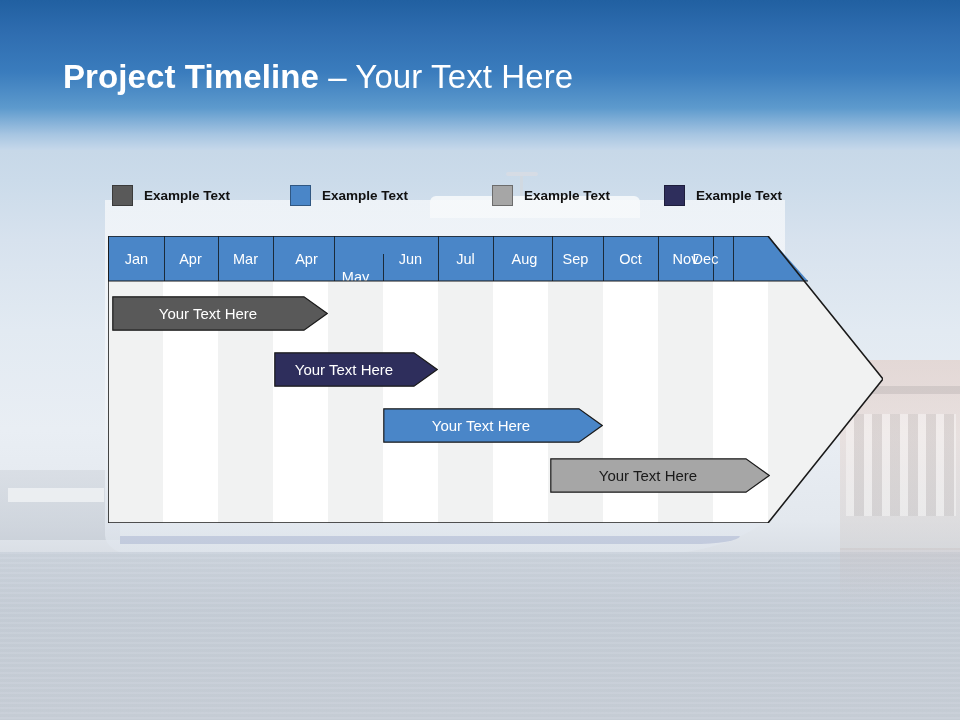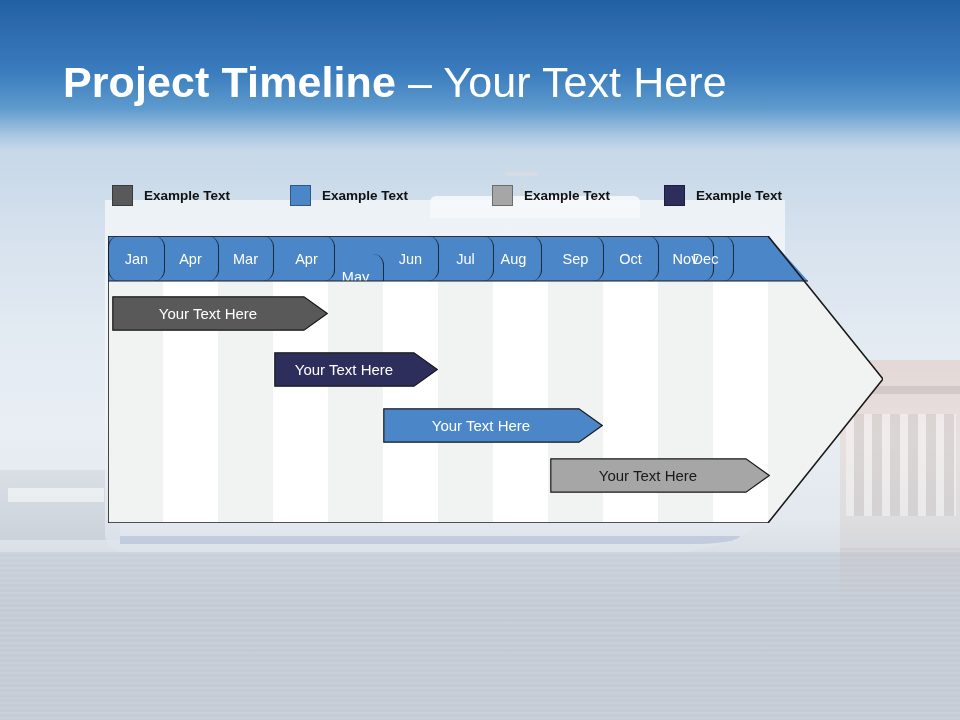--- a/index.html
+++ b/index.html
@@ -112,7 +112,7 @@
   }
   .header-title {
     position: absolute; left: 63px; top: 58px;
-    font-size: 43px;
+    font-size: 33px;
     color: #ffffff;
     letter-spacing: .1px;
     white-space: nowrap;

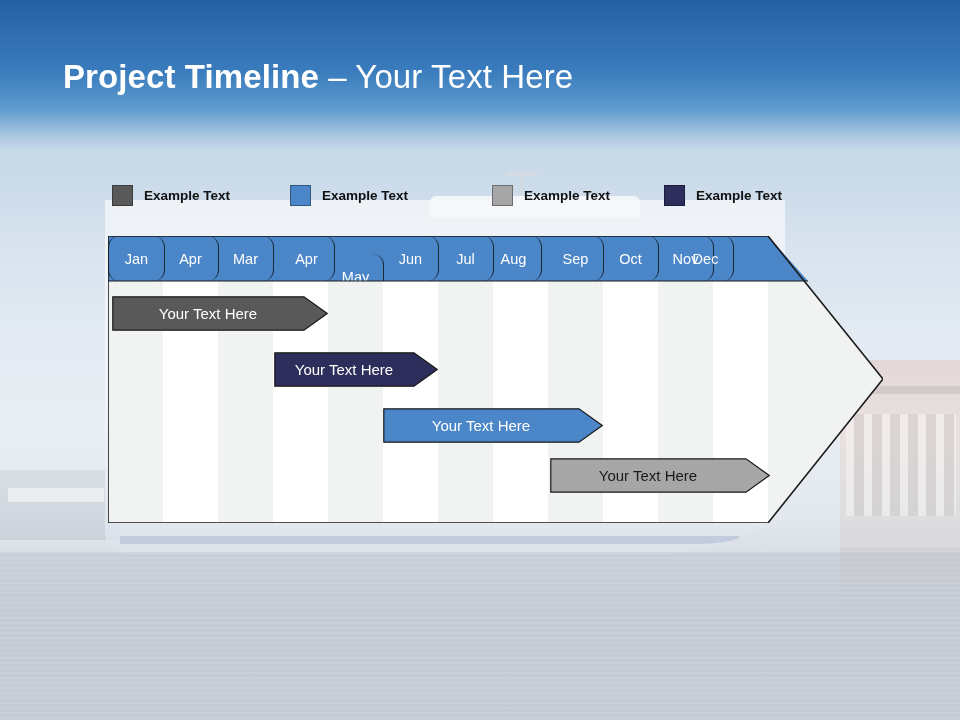--- a/index.html
+++ b/index.html
@@ -175,7 +175,6 @@
     font-size: 14.5px;
     display: flex; align-items: center; justify-content: center;
     border-right: 1px solid #1b2b3a;
-    border-radius: 11px;
   }
   .month-cell.first { border-left: 1px solid #1b2b3a; }
 

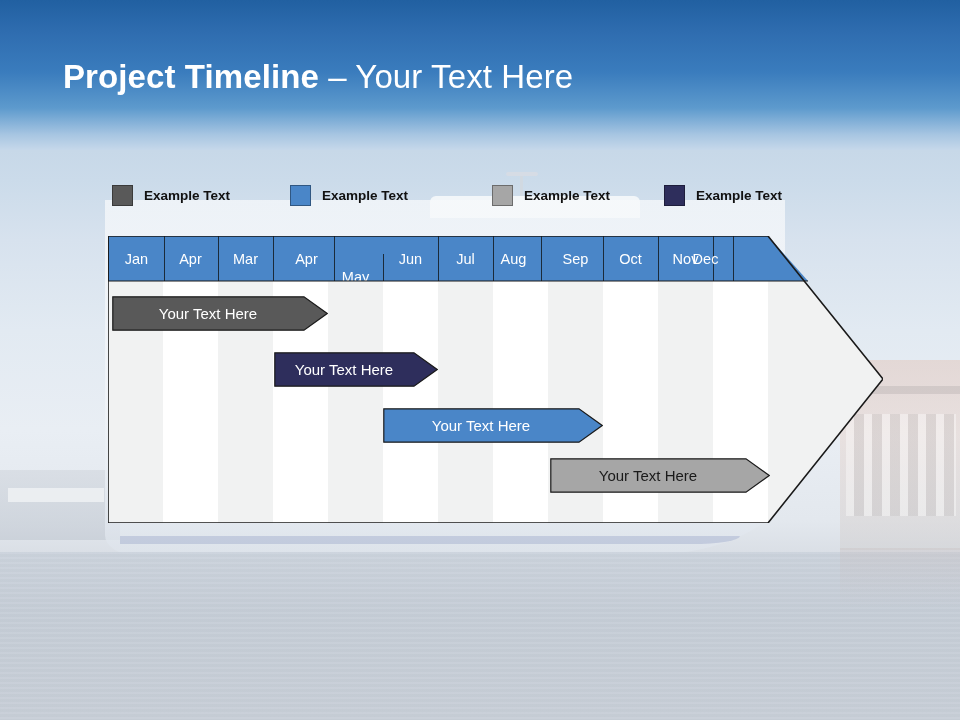--- a/index.html
+++ b/index.html
@@ -278,7 +278,7 @@
           <div class="month-cell" style="left: 220px; width: 55px; margin-top: 18px;">May</div>
           <div class="month-cell" style="left: 275px; width: 55px;">Jun</div>
           <div class="month-cell" style="left: 330px; width: 55px;">Jul</div>
-          <div class="month-cell" style="left: 378px; width: 55px;">Aug</div>
+          <div class="month-cell" style="left: 389px; width: 55px;">Aug</div>
           <div class="month-cell" style="left: 440px; width: 55px;">Sep</div>
           <div class="month-cell" style="left: 495px; width: 55px;">Oct</div>
           <div class="month-cell" style="left: 550px; width: 55px;">Nov</div>

